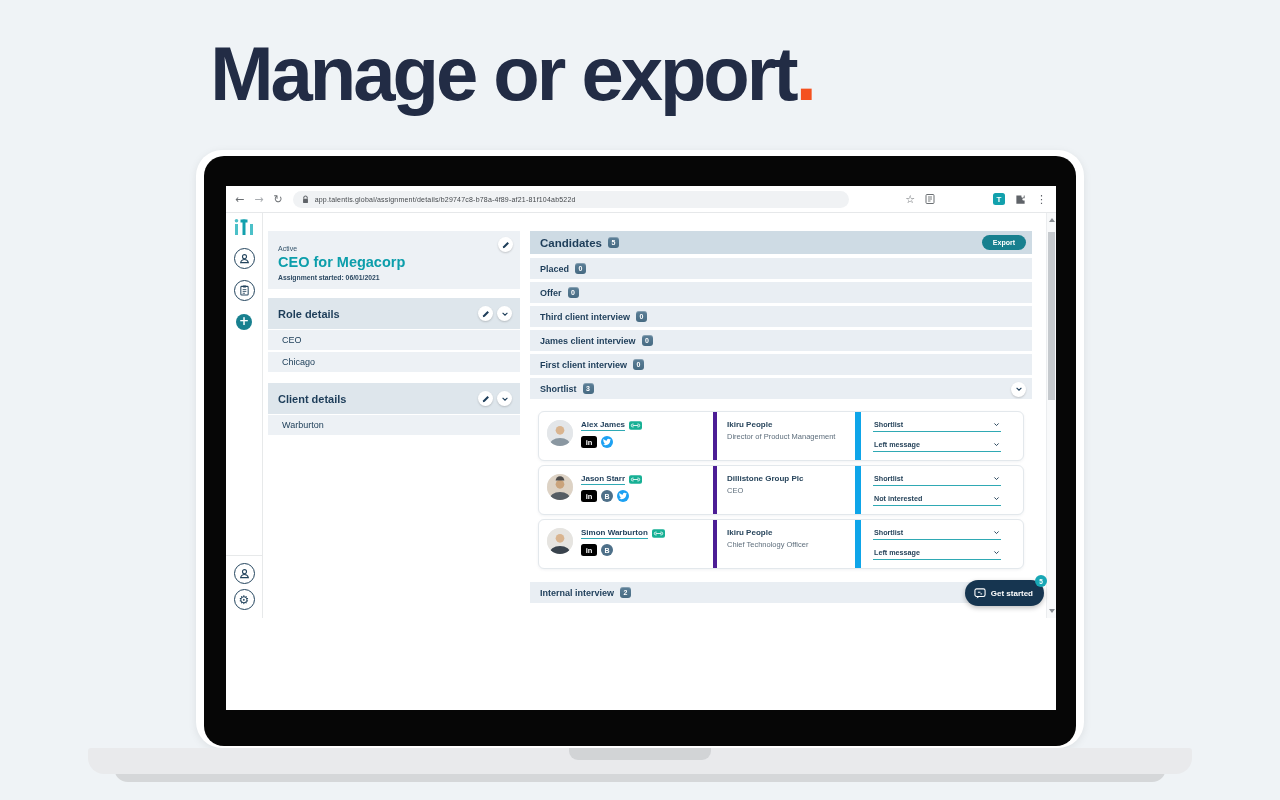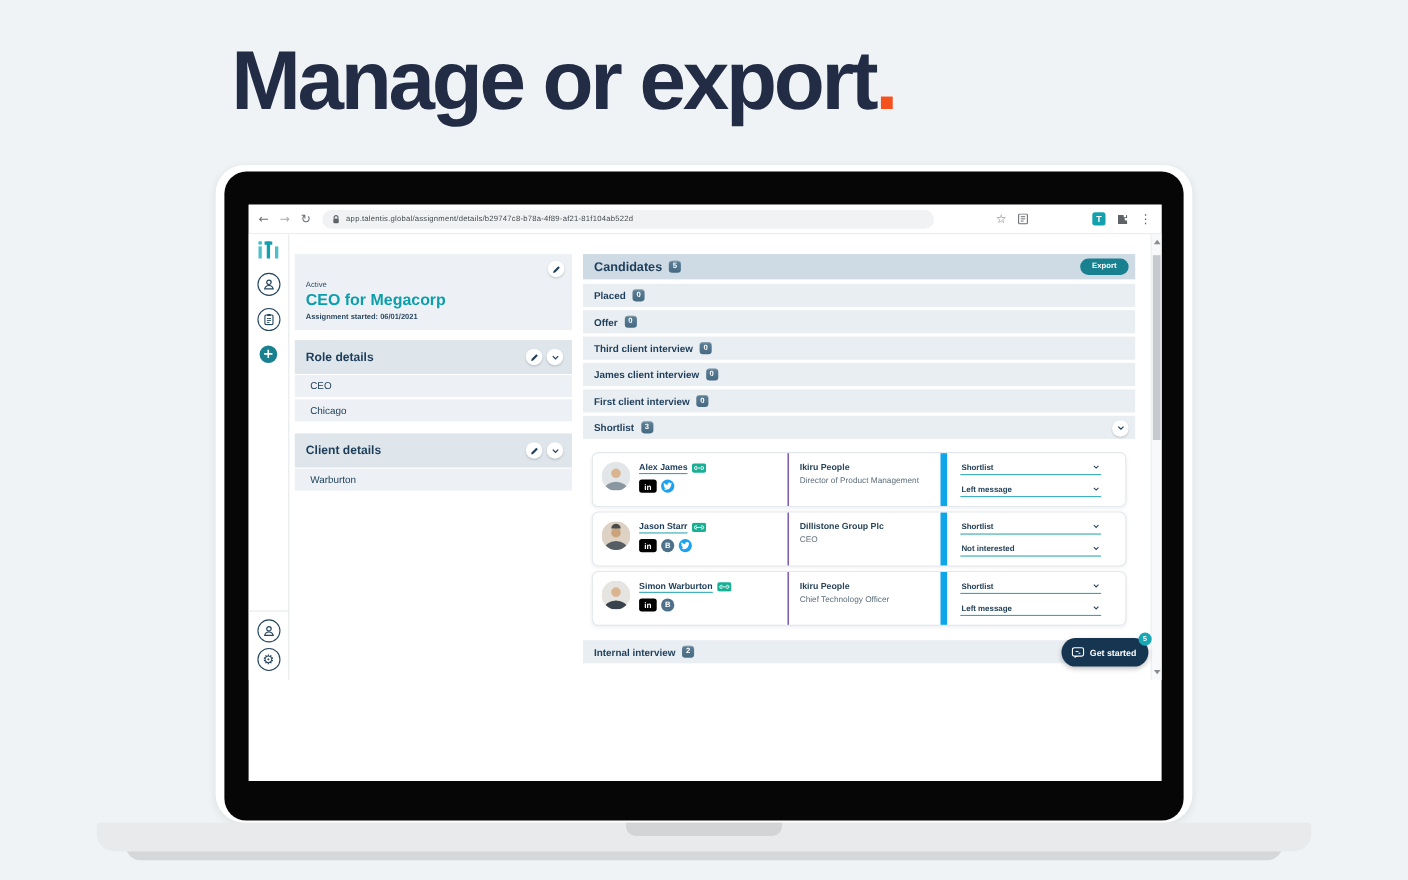--- a/index.html
+++ b/index.html
@@ -57,7 +57,7 @@
 
   
   .left-col { position:absolute; left:4px; top:18px; width:252px; }
-  .panel-active { background:#edf1f5; padding:25px 10px 8px; position:relative; margin-bottom:9px; }
+  .panel-active { background:#edf1f5; padding:14px 10px 8px; position:relative; margin-bottom:9px; }
   .status-label { font-size:7px; color:#33536b; }
   .assignment-title { font-size:14.5px; font-weight:bold; color:#0c9eab; margin-top:2px; }
   .assignment-started { font-size:6.8px; font-weight:bold; color:#2d4a63; margin-top:4px; }

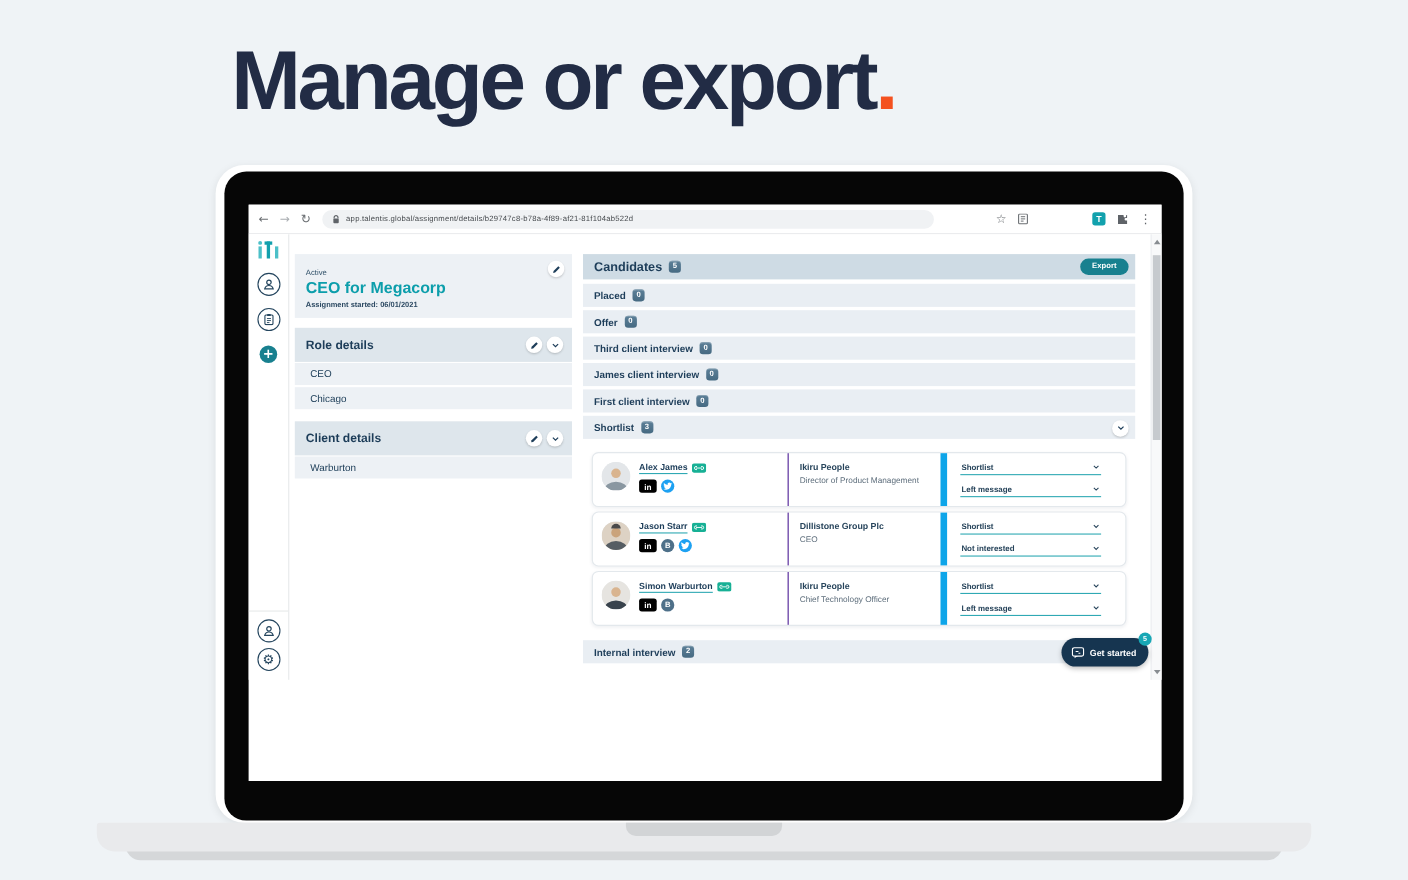--- a/index.html
+++ b/index.html
@@ -90,7 +90,7 @@
   .cards { padding:9px 8px 0; }
   .card { height:50px; margin-bottom:4px; border:1px solid #e3e8ec; border-radius:6px; background:#fff;
           display:grid; grid-template-columns:178px 144px 1fr; box-shadow:0 1px 3px rgba(20,40,60,.06); }
-  .card-col1 { position:relative; border-right:1px solid #4c1d95;text-decoration:underline; }
+  .card-col1 { position:relative; border-right:4px solid #4c1d95;text-decoration:underline; }
   .avatar { position:absolute; left:8px; top:8px; width:26px; height:26px; border-radius:50%;
             overflow:hidden; background:#e8eaec; }
   .name-line { position:absolute; left:42px; top:8px; display:flex; align-items:center; gap:4px; }

